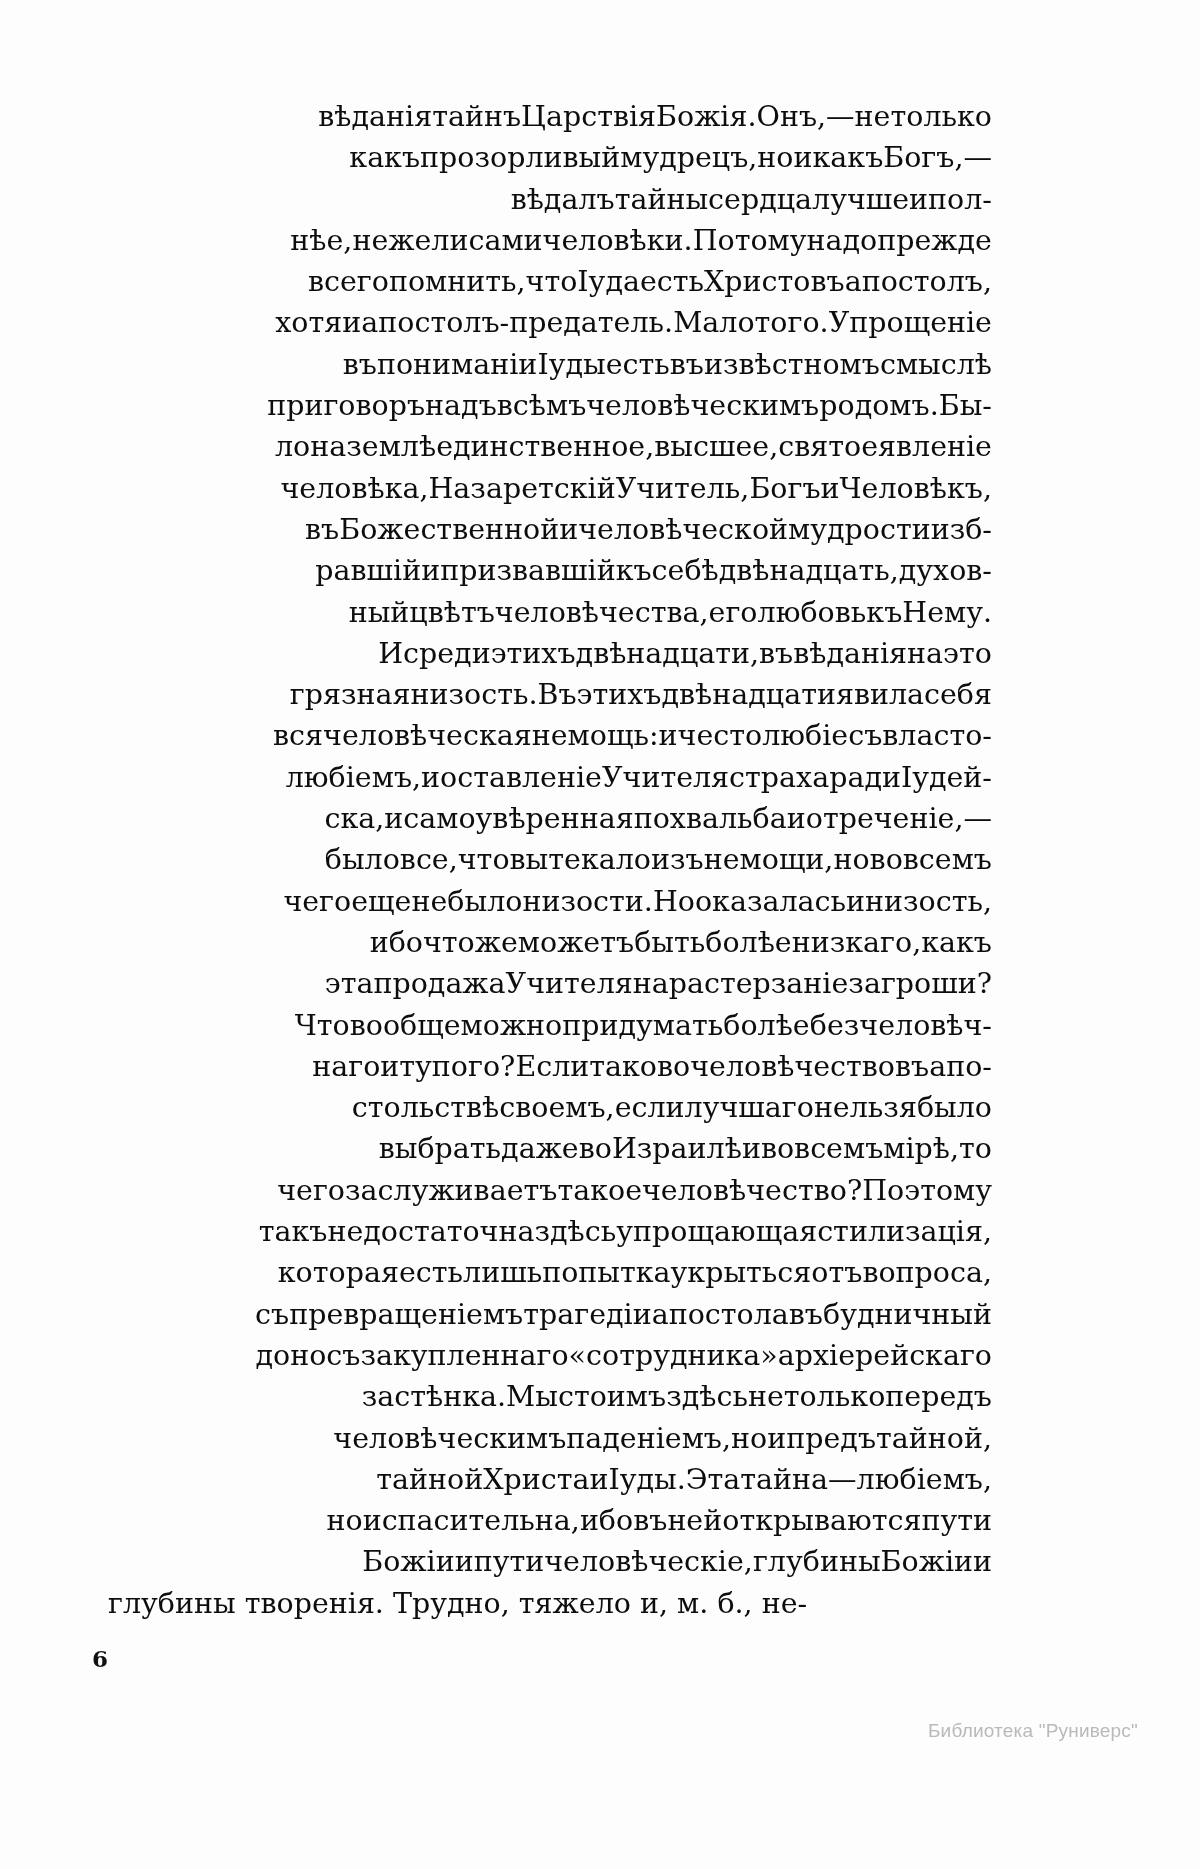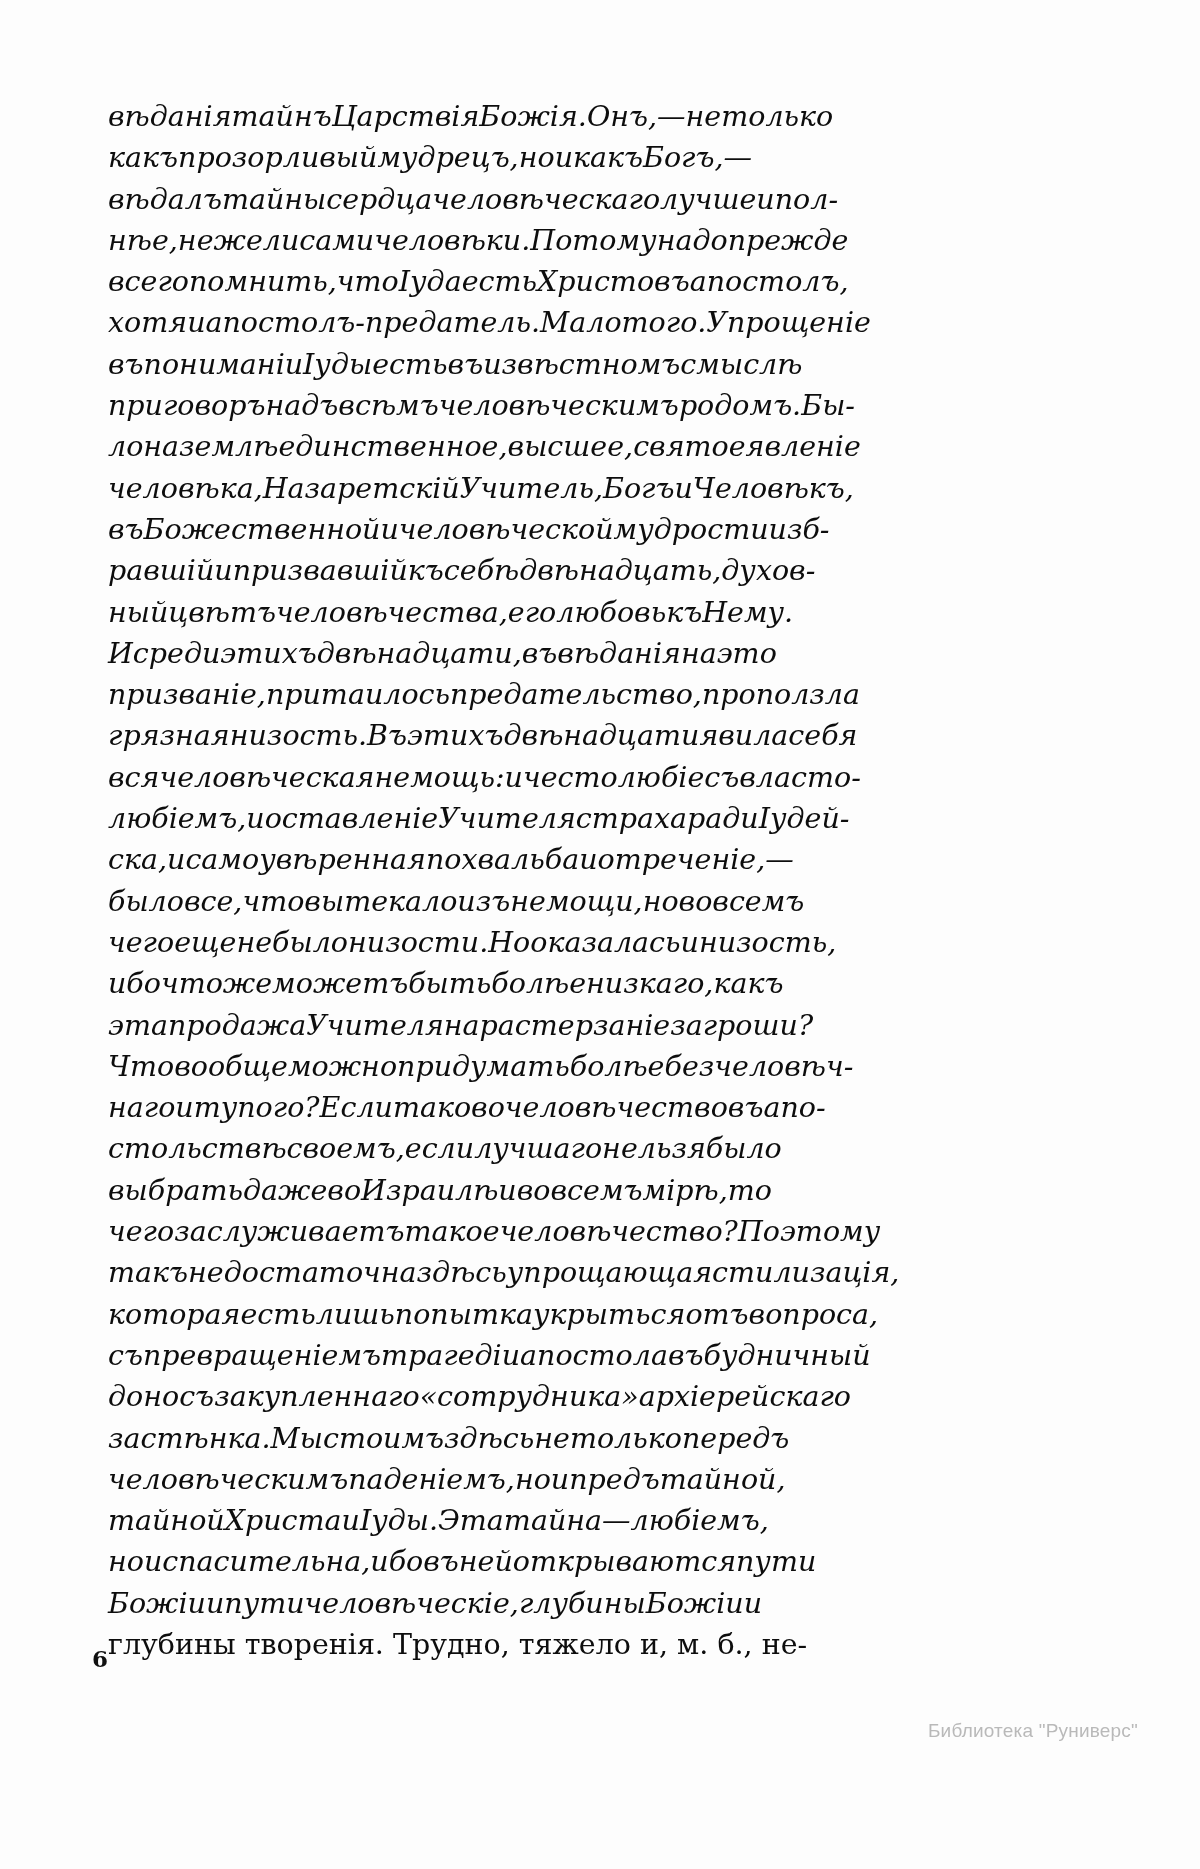--- a/index.html
+++ b/index.html
@@ -41,8 +41,7 @@
   
   .line.j {
     display: flex;
-    justify-content: flex-start;
-    font-style: italic;
+    justify-content: flex-end;
   }
   .line.j > span {
     display: inline-block;

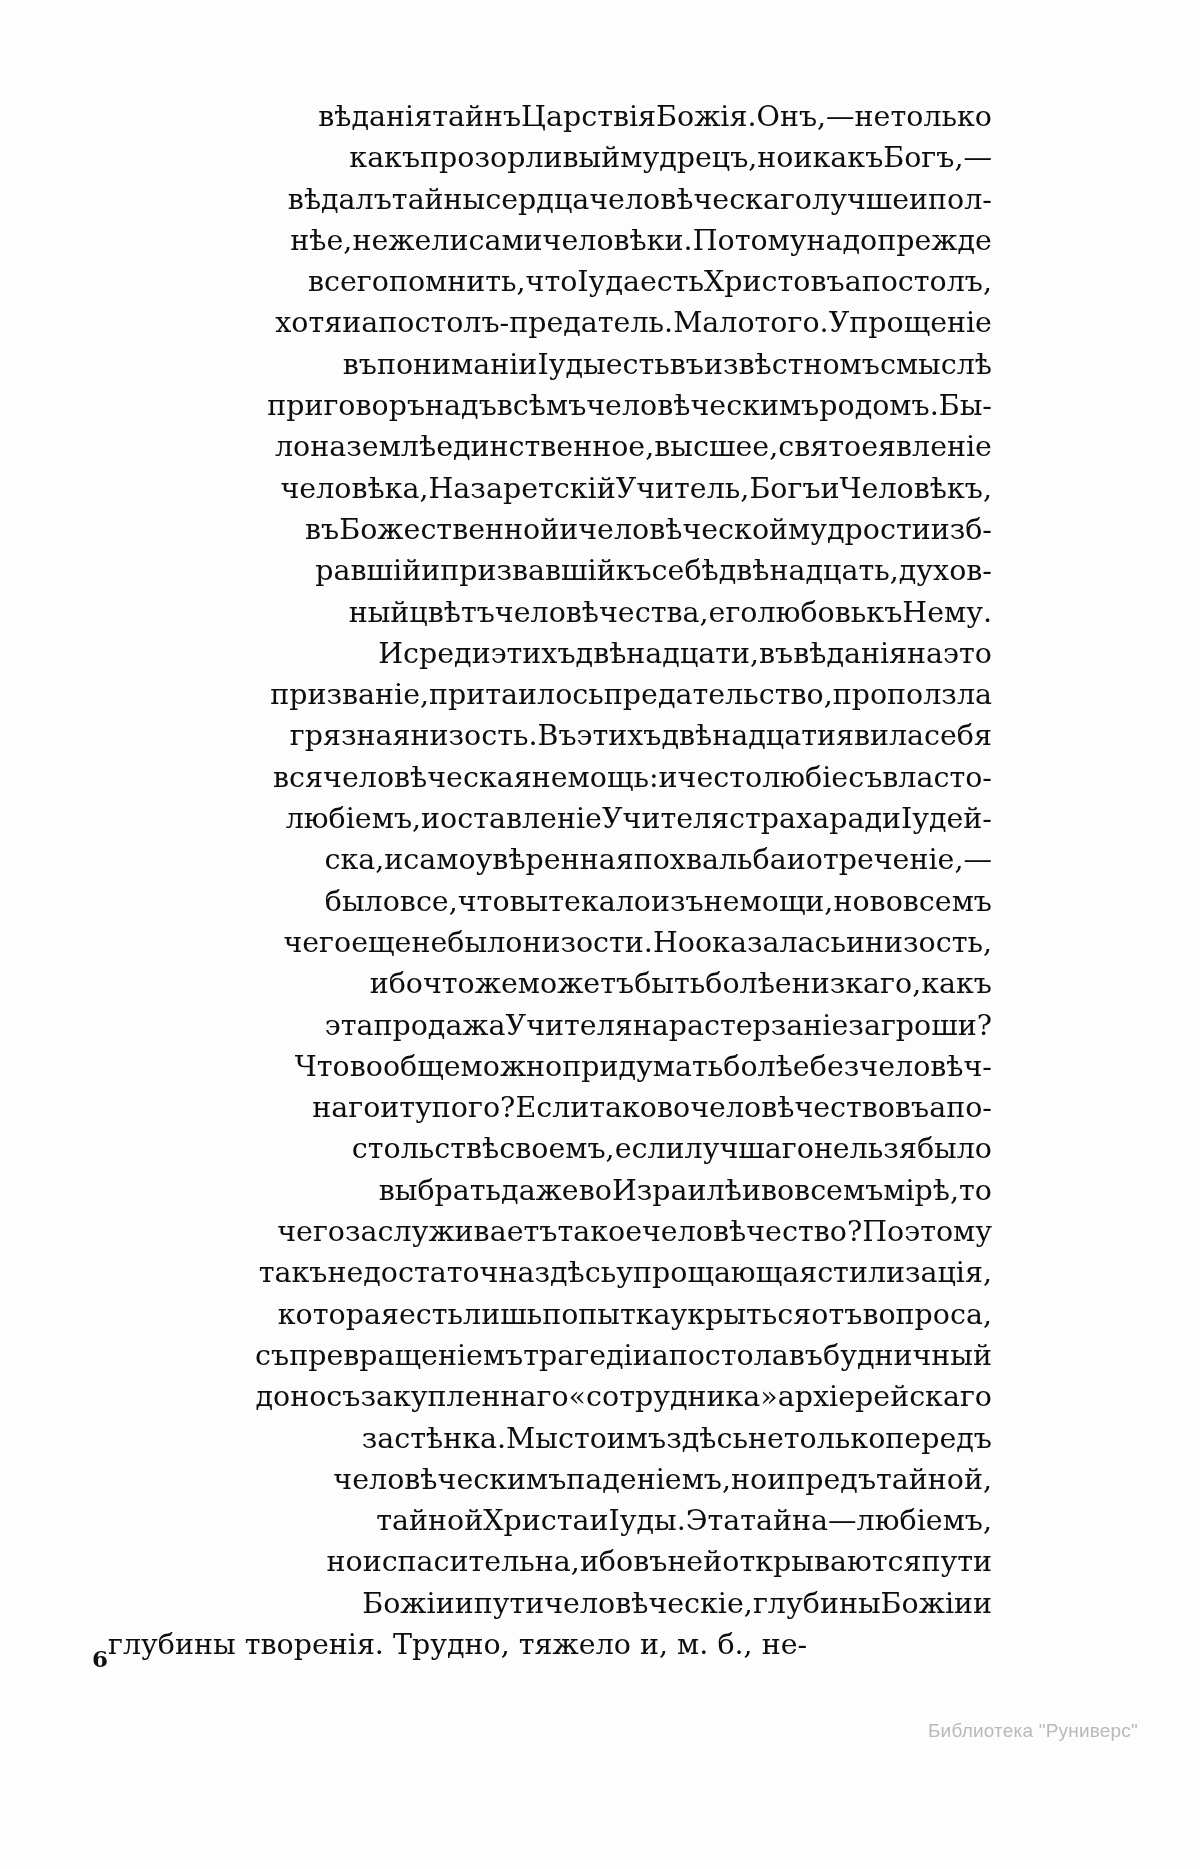--- a/index.html
+++ b/index.html
@@ -98,7 +98,6 @@
         <span>вѣдалъ</span>
         <span>тайны</span>
         <span>сердца</span>
-        <span>человѣческаго</span>
         <span>лучше</span>
         <span>и</span>
         <span>пол-</span>

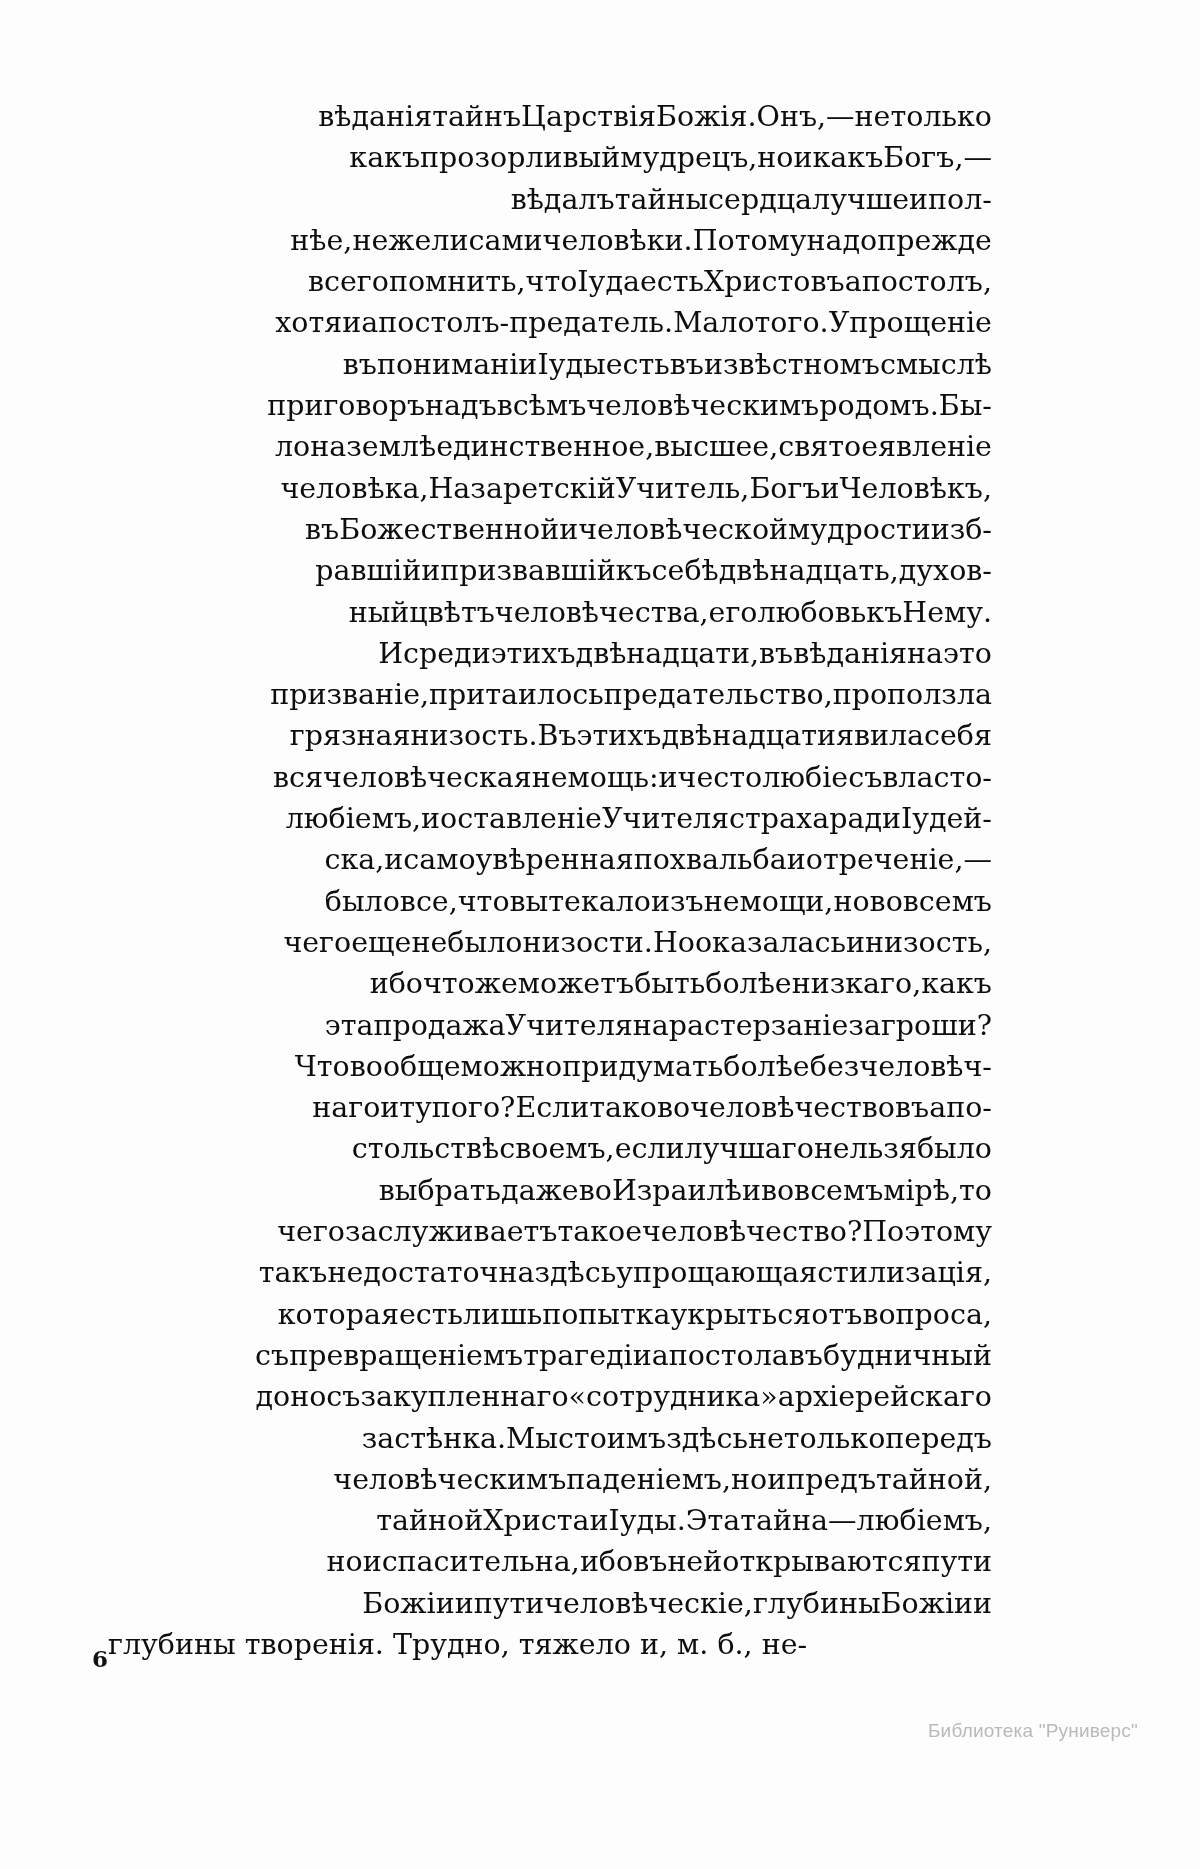--- a/index.html
+++ b/index.html
@@ -197,12 +197,6 @@
         <span>вѣданія</span>
         <span>на</span>
         <span>это</span>
-      </div>
-    <div class="line j">
-        <span>призваніе,</span>
-        <span>притаилось</span>
-        <span>предательство,</span>
-        <span>проползла</span>
       </div>
     <div class="line j">
         <span>грязная</span>

